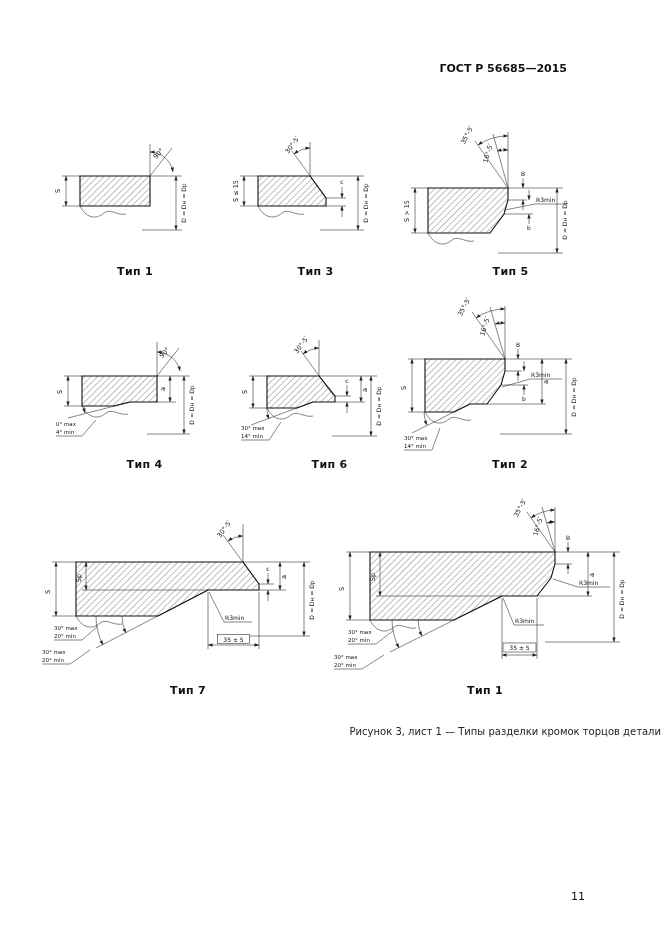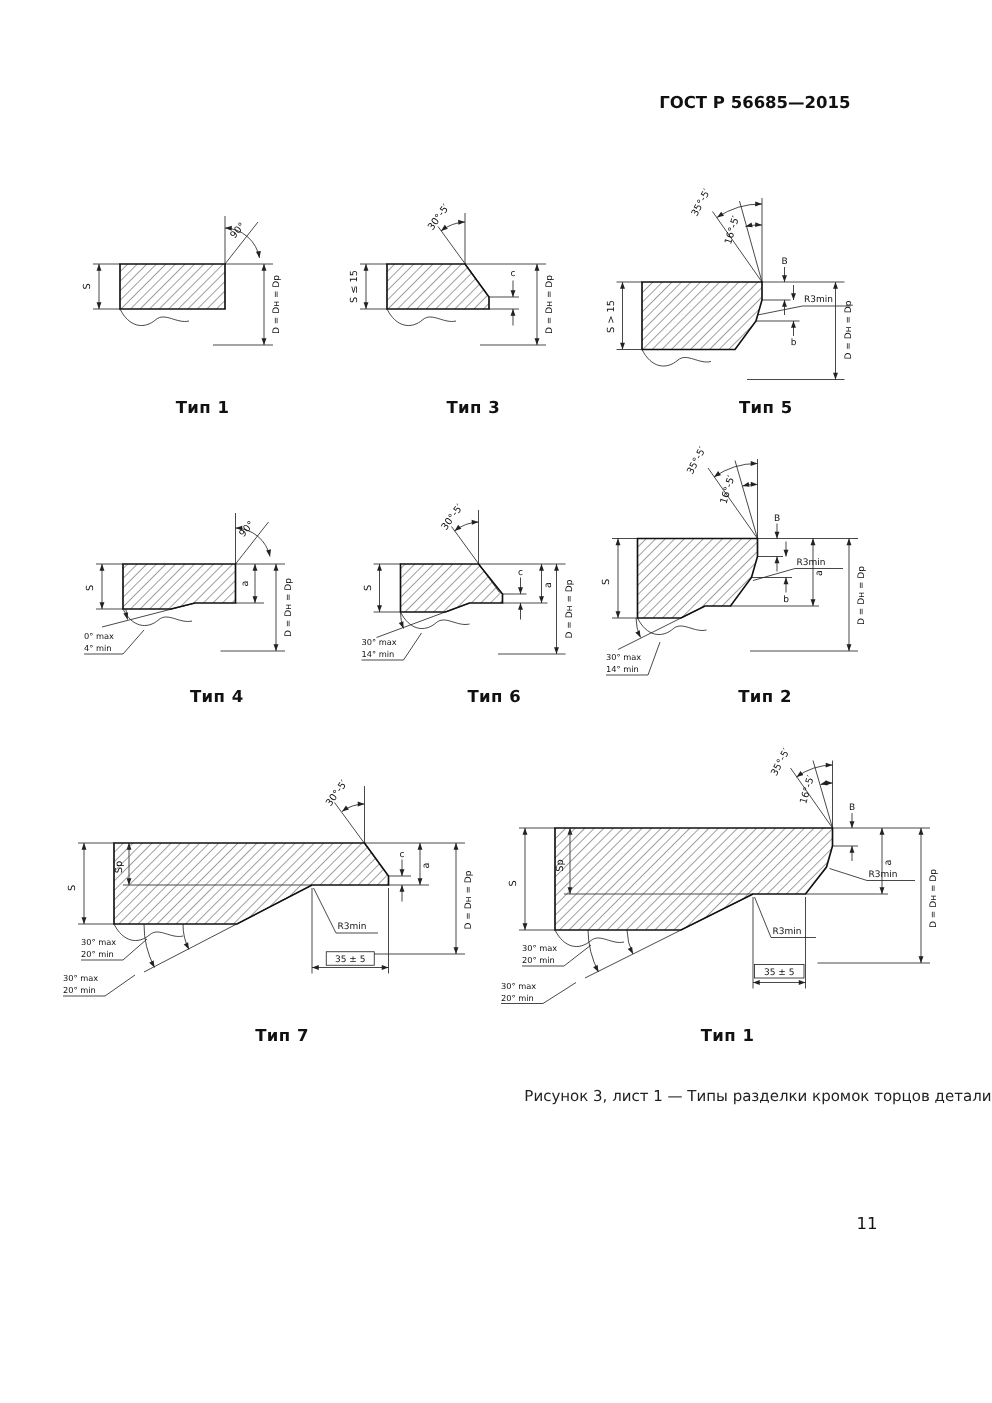--- a/index.html
+++ b/index.html
@@ -7,7 +7,7 @@
   .page { position:relative; width:661px; height:935px; background:#fff; overflow:hidden; }
   .hdr { position:absolute; top:62px; right:94px; font-size:11px; font-weight:bold; color:#111; }
   .cap { position:absolute; top:726px; left:0; width:100%; text-align:right; font-size:10px; color:#222; }
-  .pgnum { position:absolute; top:809px; right:76px; font-size:11px; color:#111; }
+  .pgnum { position:absolute; top:890px; right:76px; font-size:11px; color:#111; }
   figure.fig { margin:0; position:absolute; display:flex; flex-direction:column; align-items:center; }
   .fig .ttl { font-size:11px; font-weight:bold; color:#111; margin-top:2px; letter-spacing:.3px; }
   svg { overflow:visible; display:block; }

